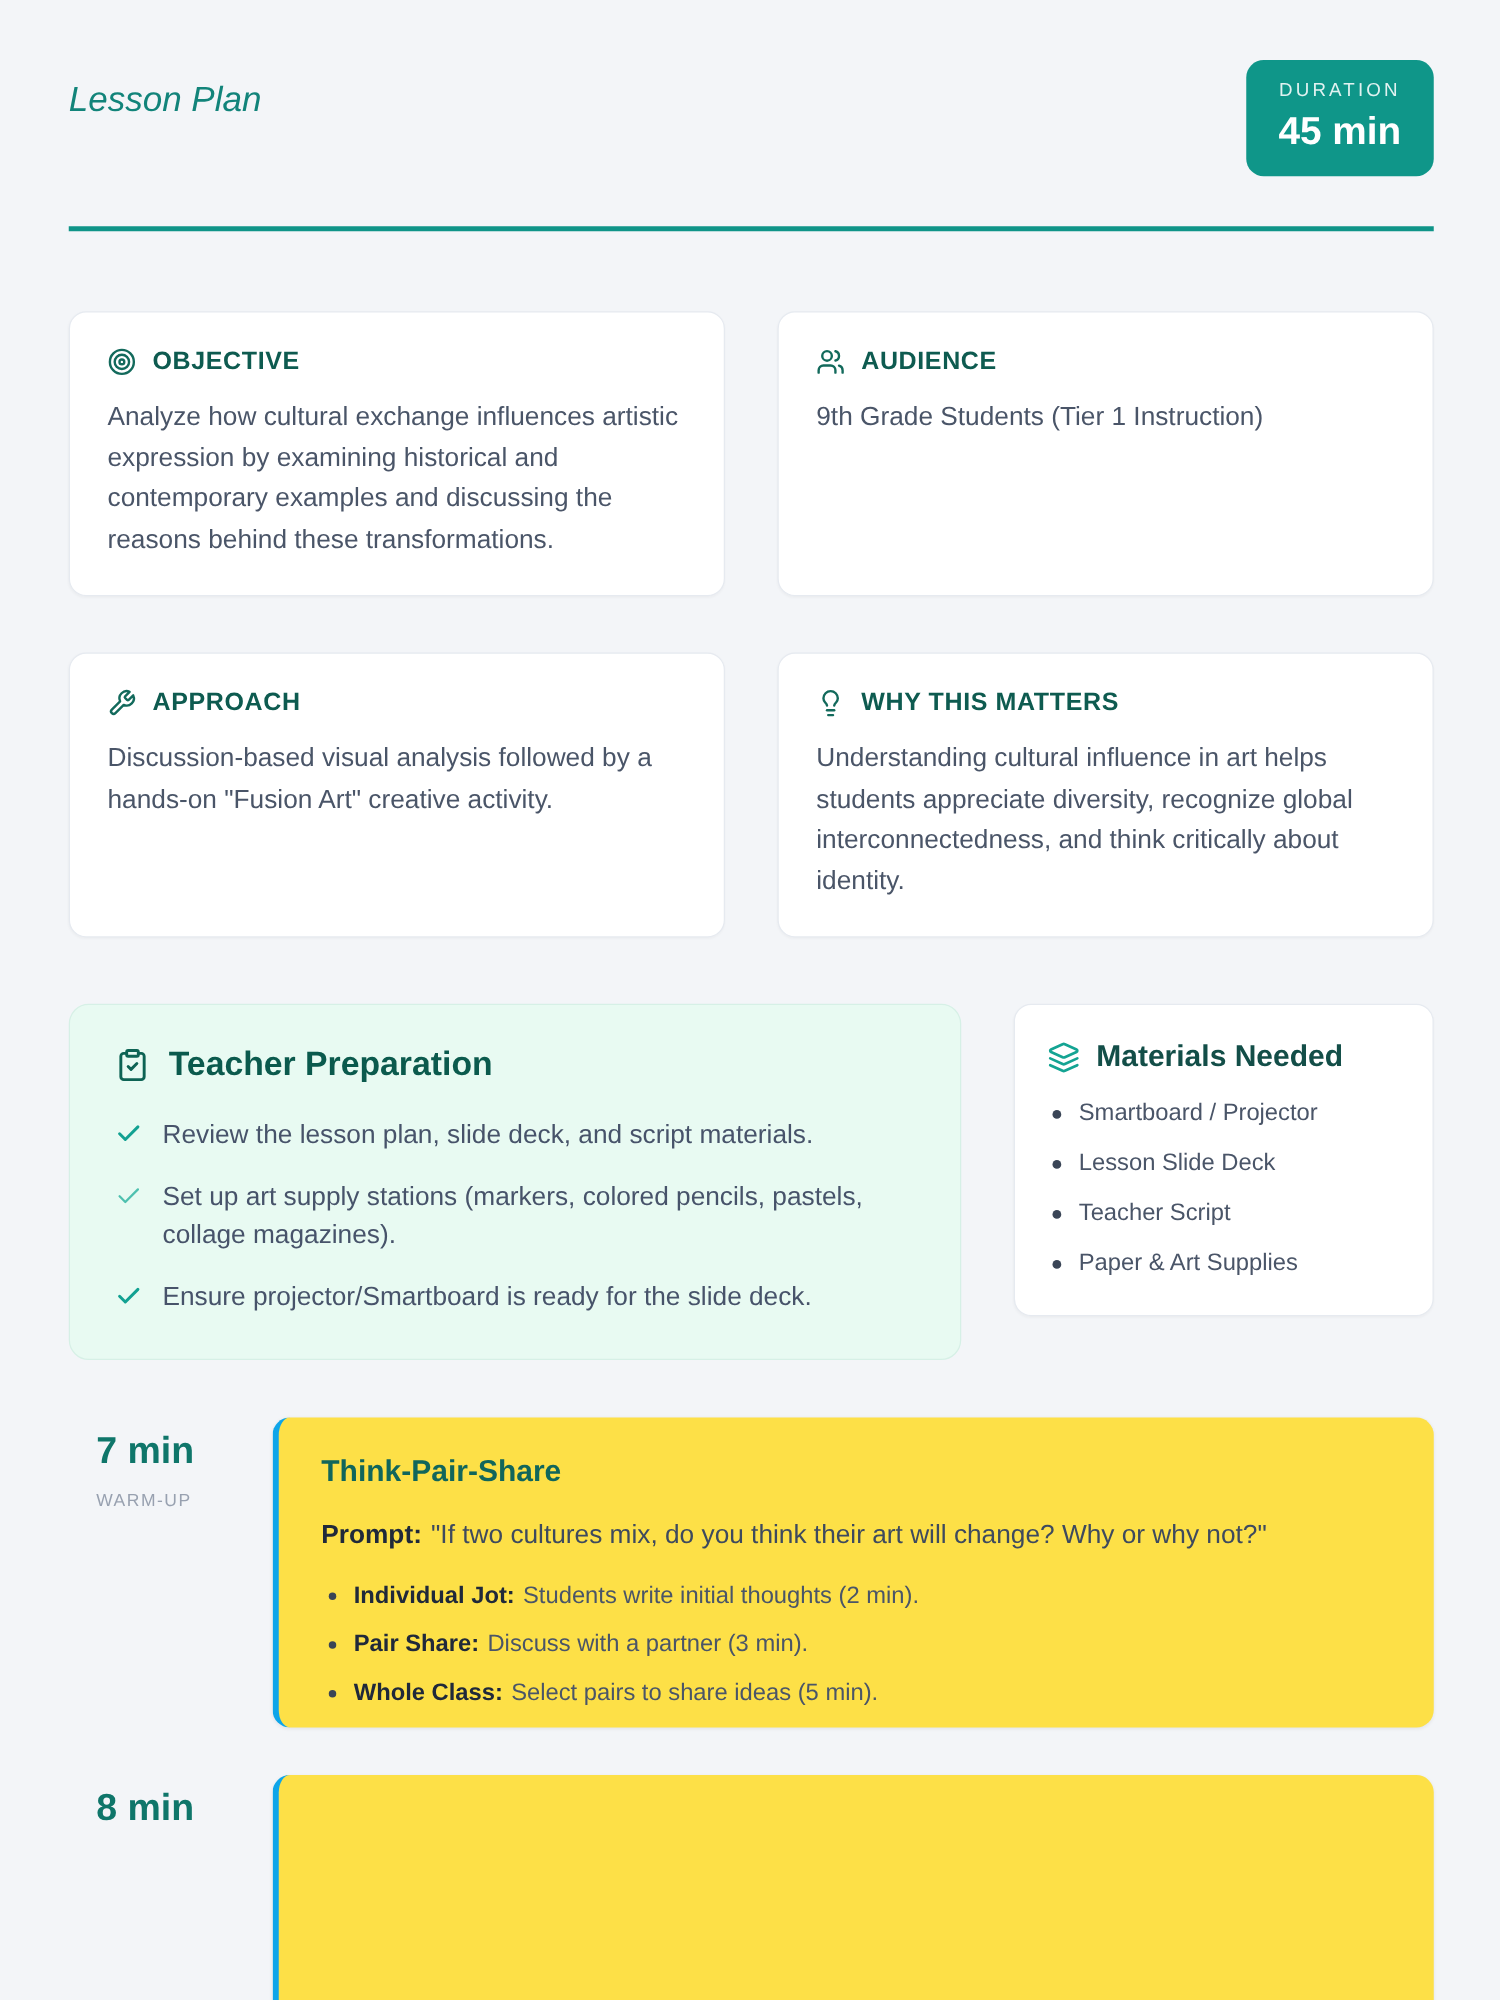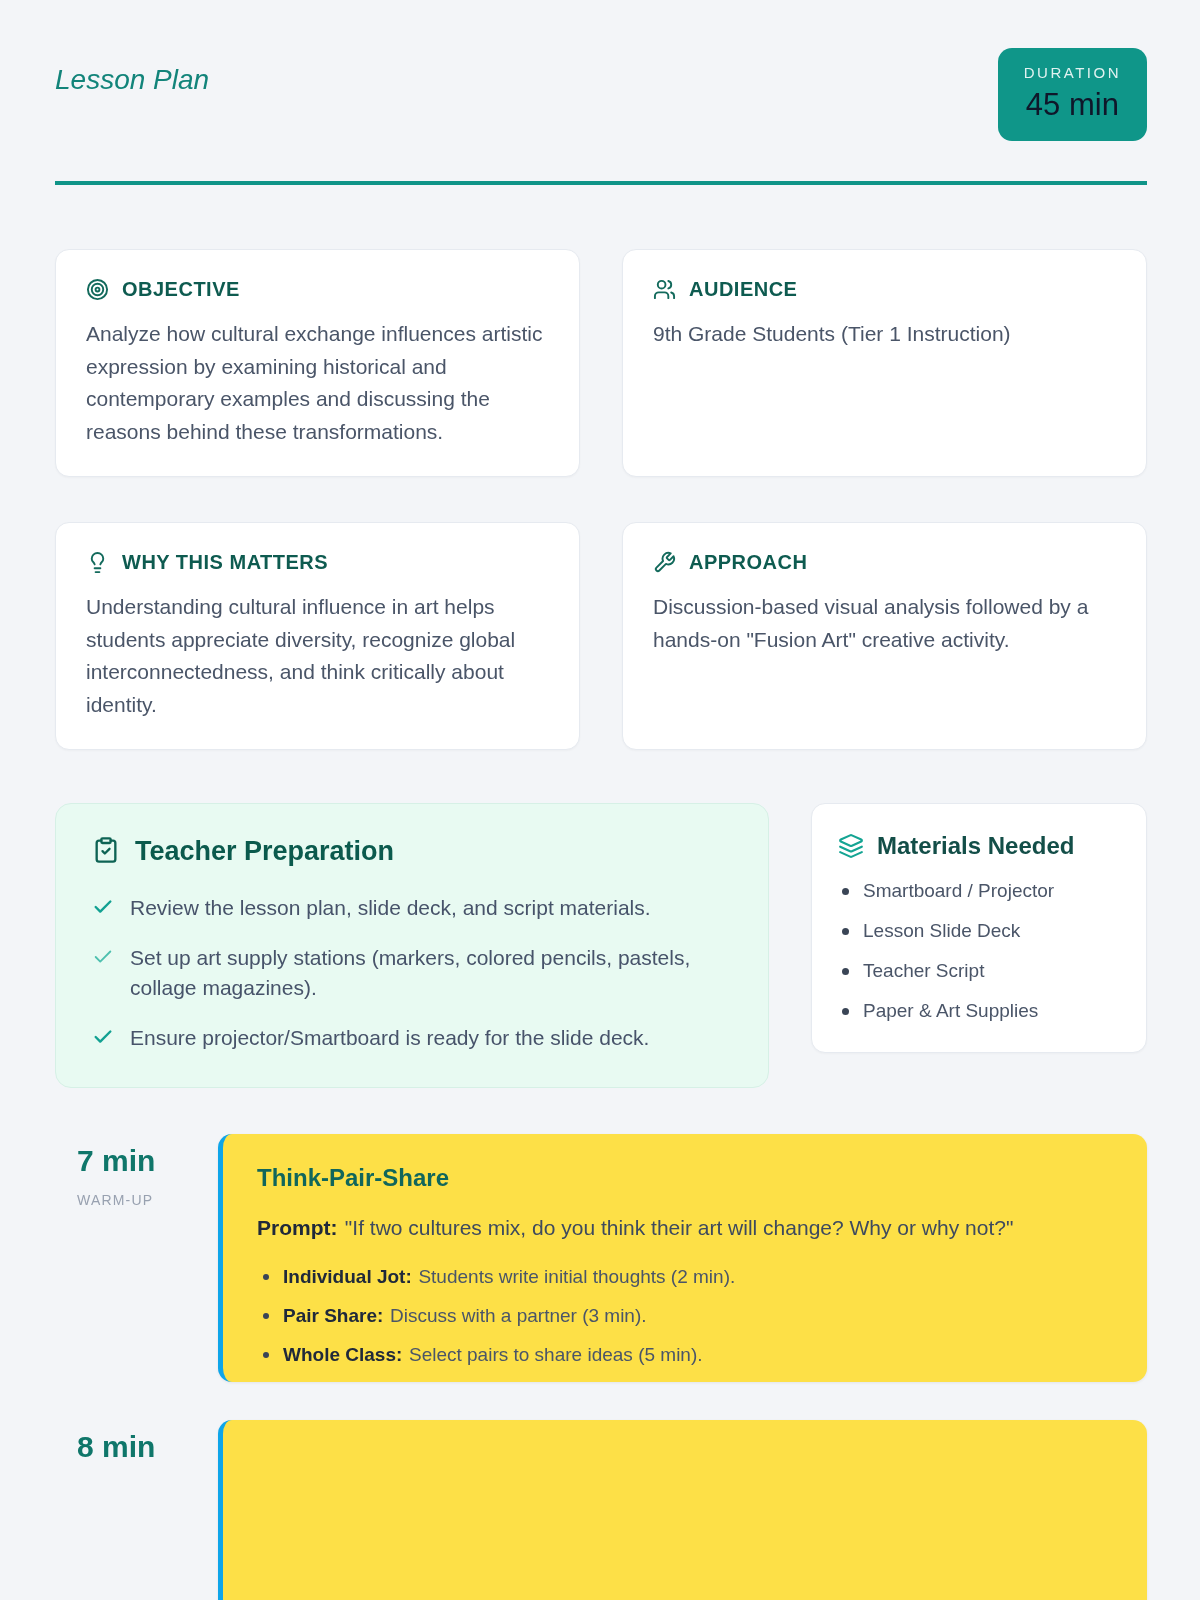--- a/index.html
+++ b/index.html
@@ -40,9 +40,9 @@
     letter-spacing: 2.5px;
   }
   .badge .dur-value {
-    color: #0f172a;
+    color: #ffffff;
     font-size: 31px;
-    font-weight: 400;
+    font-weight: 700;
     margin-top: 6px;
   }
   .rule { height: 4px; background: #0f9488; border: 0; margin-top: 40px; }

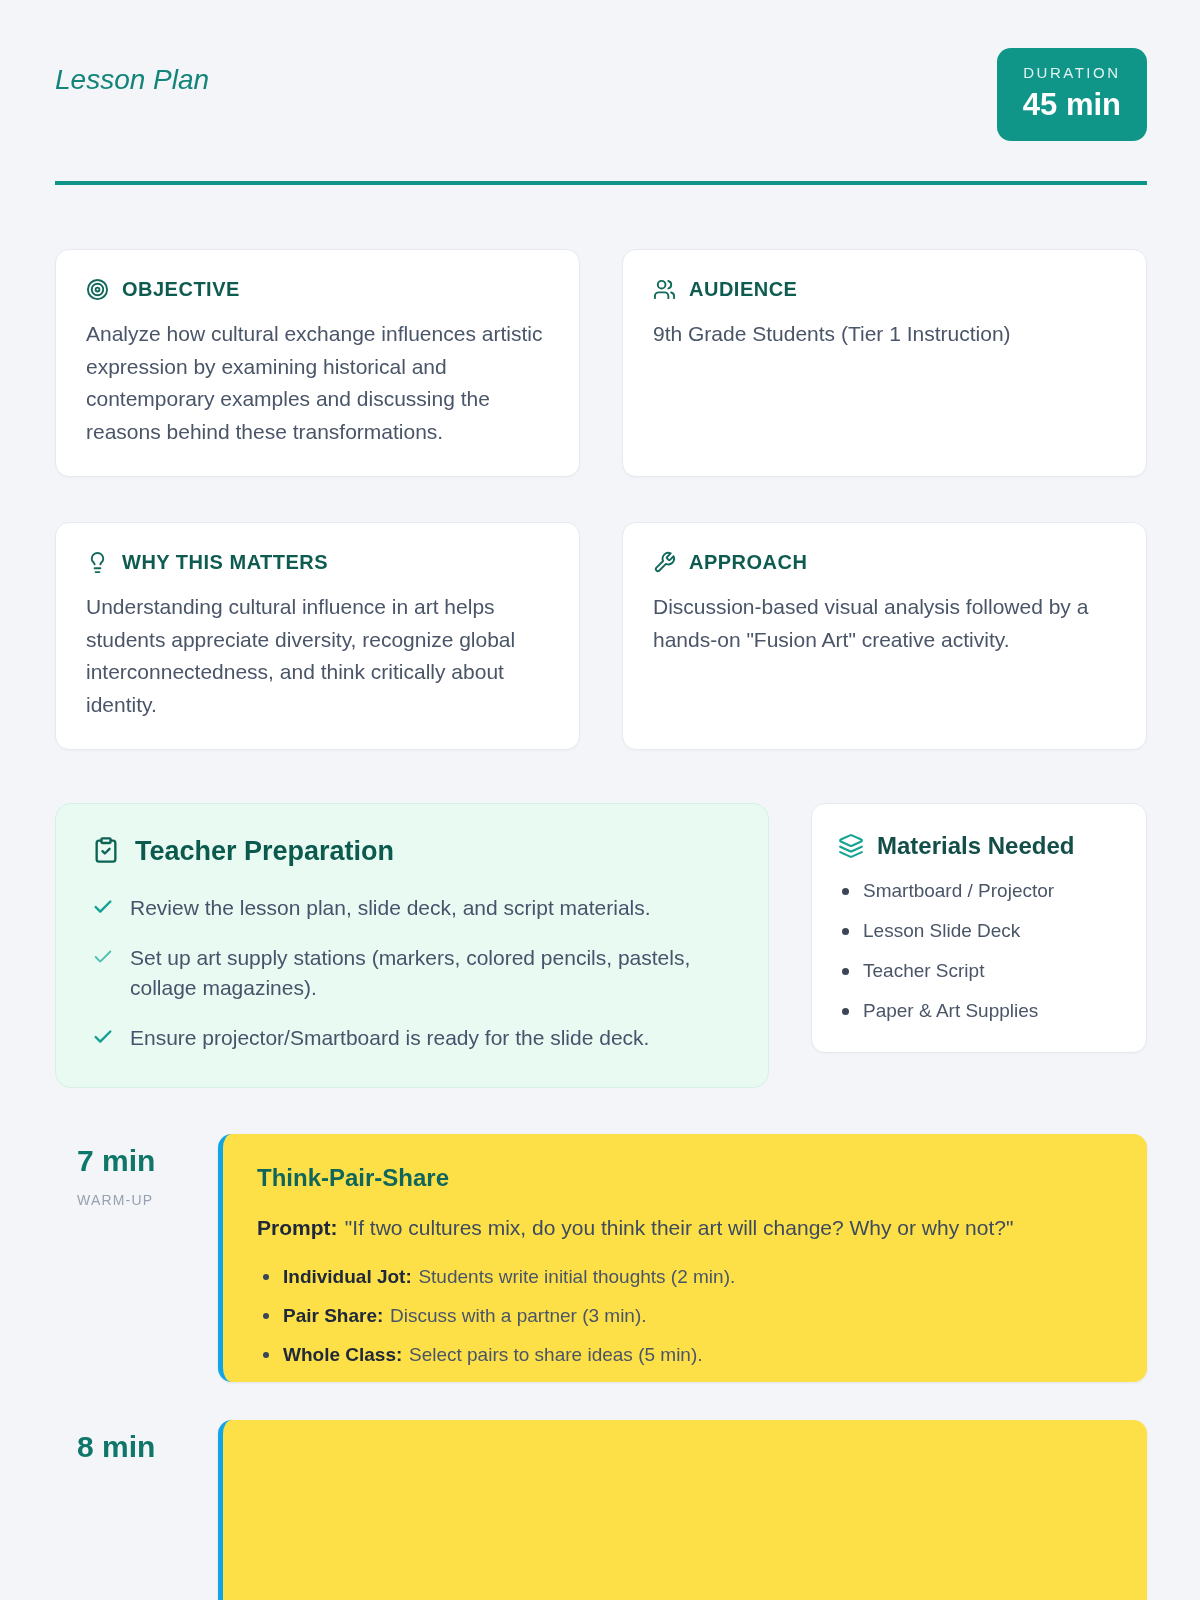--- a/index.html
+++ b/index.html
@@ -252,6 +252,18 @@
       <div class="card-head">
         <span class="ic">
           <svg width="23" height="23" viewBox="0 0 24 24" fill="none" stroke="currentColor" stroke-width="2" stroke-linecap="round" stroke-linejoin="round">
+              <path d="M14.7 6.3a1 1 0 0 0 0 1.4l1.6 1.6a1 1 0 0 0 1.4 0l3.77-3.77a6 6 0 0 1-7.94 7.94l-6.91 6.91a2.12 2.12 0 0 1-3-3l6.91-6.91a6 6 0 0 1 7.94-7.94l-3.76 3.76z"></path>
+            </svg>
+        </span>
+        <span>APPROACH</span>
+      </div>
+      <div class="card-body">Discussion-based visual analysis followed by a hands-on "Fusion Art" creative activity.</div>
+    </div>
+
+    <div class="card">
+      <div class="card-head">
+        <span class="ic">
+          <svg width="23" height="23" viewBox="0 0 24 24" fill="none" stroke="currentColor" stroke-width="2" stroke-linecap="round" stroke-linejoin="round">
               <path d="M15 14c.2-1 .7-1.7 1.5-2.5 1-.9 1.5-2.2 1.5-3.5A6 6 0 0 0 6 8c0 1.3.5 2.6 1.5 3.5.8.8 1.3 1.5 1.5 2.5"></path>
               <path d="M9 18h6"></path>
               <path d="M10 22h4"></path>
@@ -260,18 +272,6 @@
         <span>WHY THIS MATTERS</span>
       </div>
       <div class="card-body">Understanding cultural influence in art helps students appreciate diversity, recognize global interconnectedness, and think critically about identity.</div>
-    </div>
-
-    <div class="card">
-      <div class="card-head">
-        <span class="ic">
-          <svg width="23" height="23" viewBox="0 0 24 24" fill="none" stroke="currentColor" stroke-width="2" stroke-linecap="round" stroke-linejoin="round">
-              <path d="M14.7 6.3a1 1 0 0 0 0 1.4l1.6 1.6a1 1 0 0 0 1.4 0l3.77-3.77a6 6 0 0 1-7.94 7.94l-6.91 6.91a2.12 2.12 0 0 1-3-3l6.91-6.91a6 6 0 0 1 7.94-7.94l-3.76 3.76z"></path>
-            </svg>
-        </span>
-        <span>APPROACH</span>
-      </div>
-      <div class="card-body">Discussion-based visual analysis followed by a hands-on "Fusion Art" creative activity.</div>
     </div>
 
   </div>

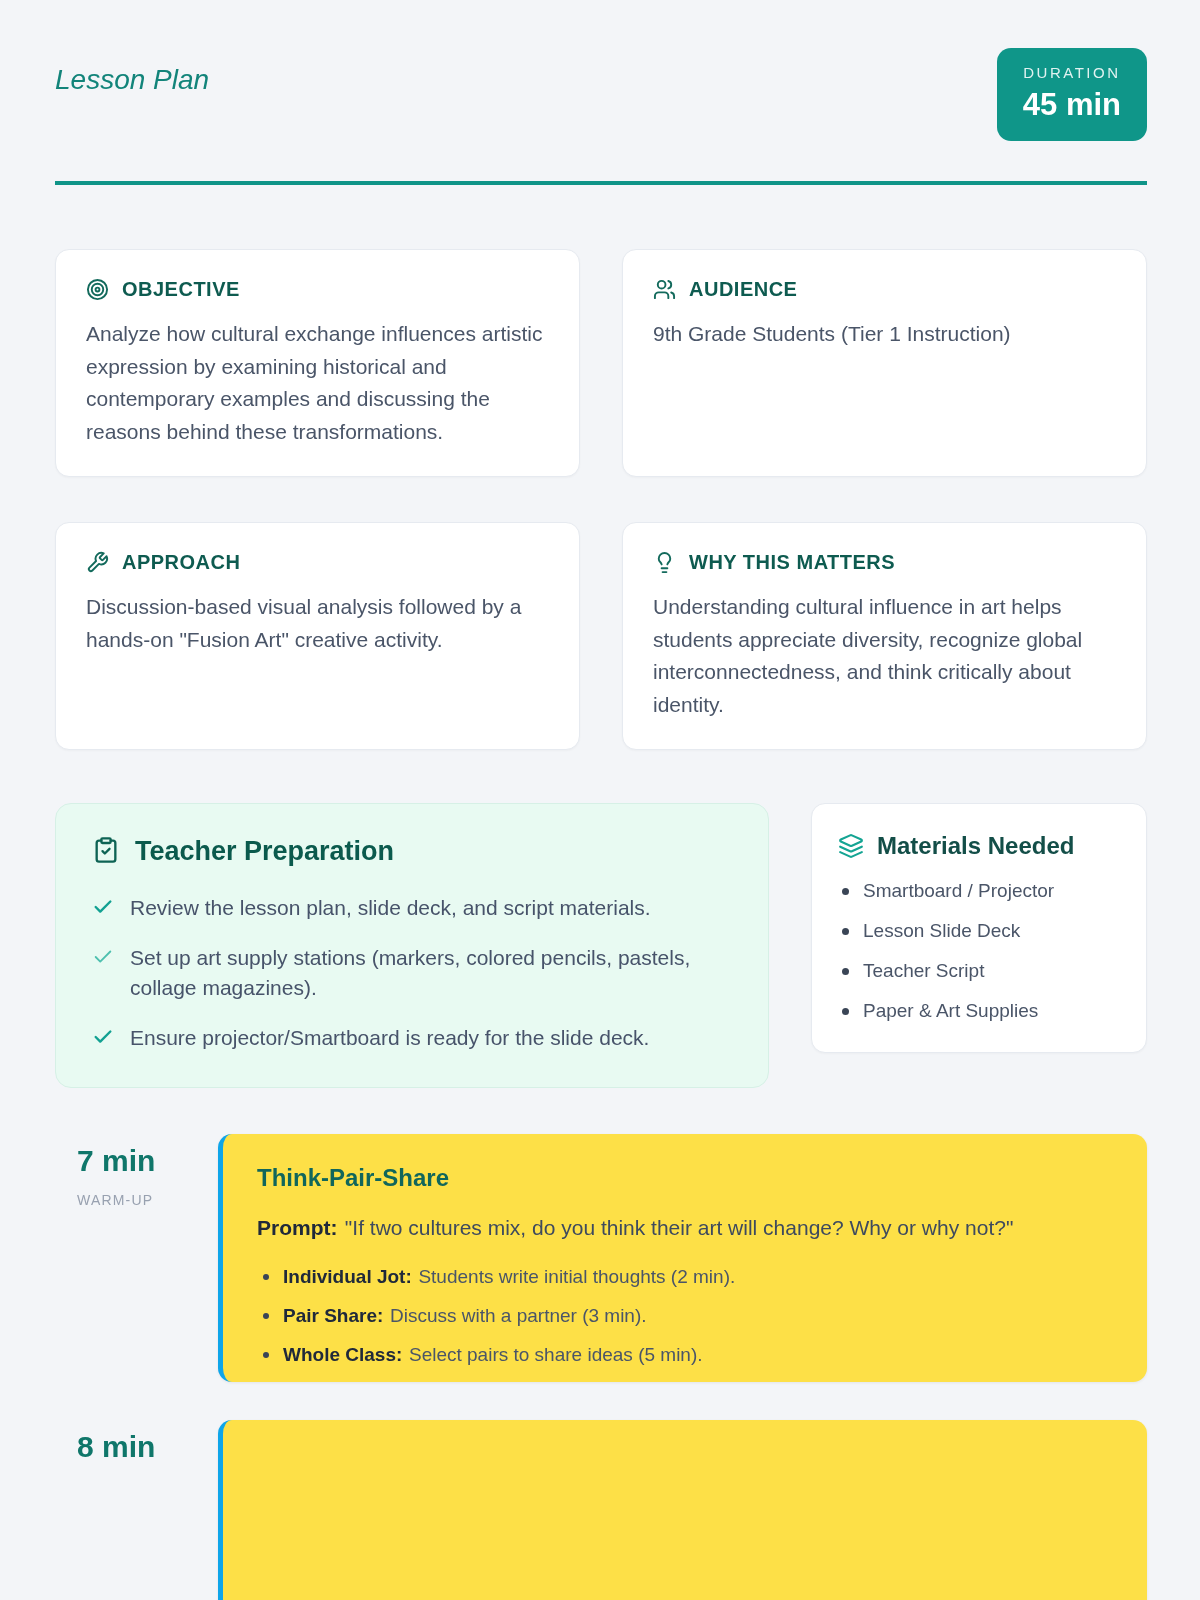--- a/index.html
+++ b/index.html
@@ -91,6 +91,7 @@
   }
   .prep-head {
     display: flex;
+    align-items: center;
     gap: 15px;
     color: #0b5a4d;
     font-weight: 700;

